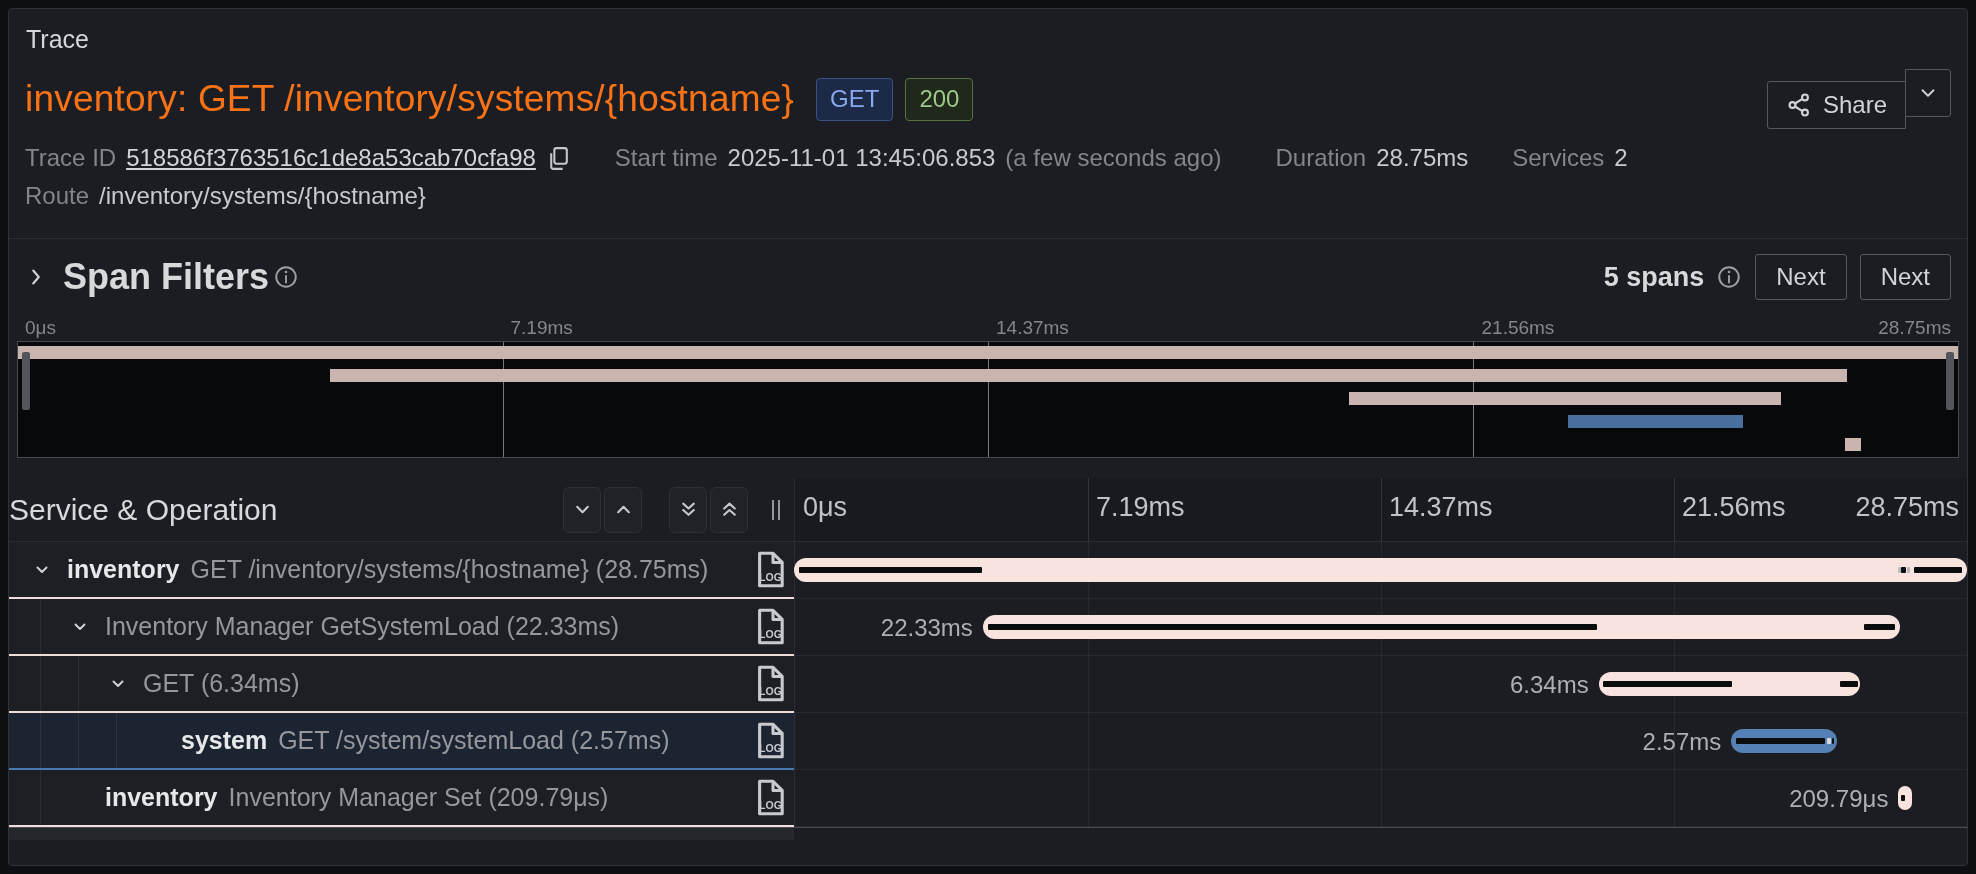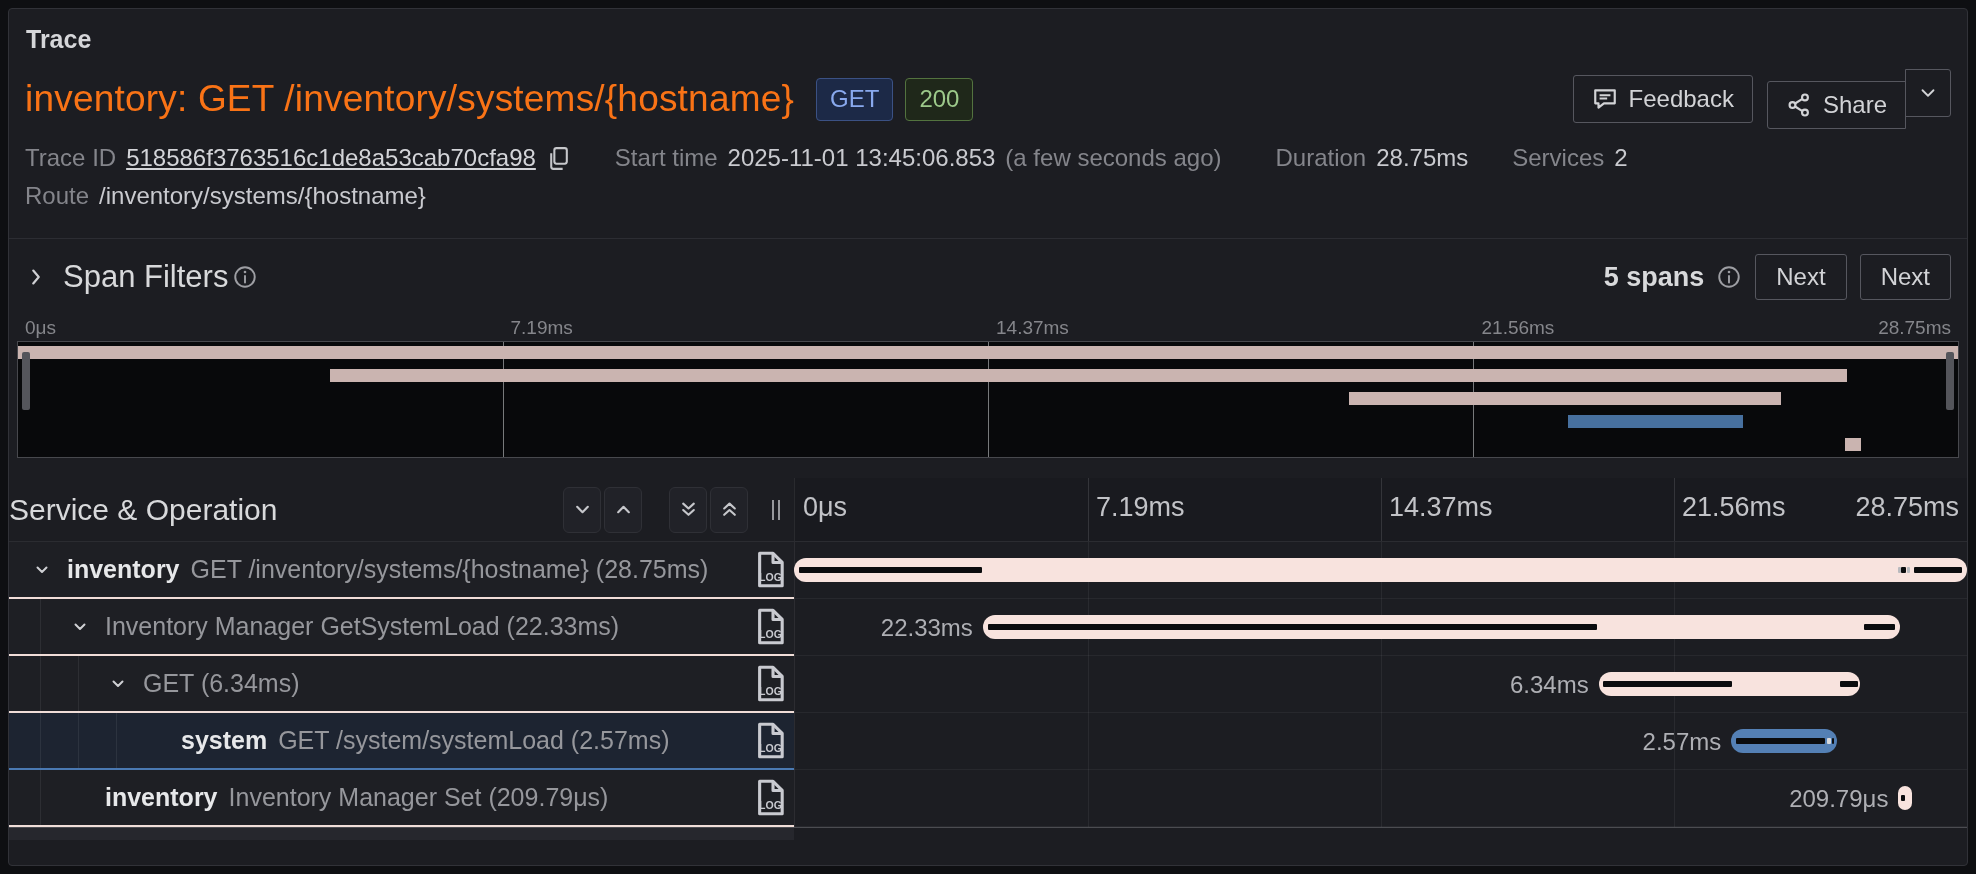--- a/index.html
+++ b/index.html
@@ -8,7 +8,7 @@
   .panel { position:absolute; inset:8px; background:#1c1d22; border:1px solid #313238;
     border-radius:4px; overflow:hidden; }
 
-  .panel-title { margin:16px 0 0 17px; font-size:25px; font-weight:700; color:#d5d6d9; }
+  .panel-title { margin:16px 0 0 17px; font-size:25px; font-weight:400; color:#d5d6d9; }
 
   .title-row { display:flex; align-items:center; margin:18px 16px 0; height:54px; }
   .page-title { font-size:37px; font-weight:400; color:#f97316; letter-spacing:.2px; margin-right:22px; white-space:nowrap; }

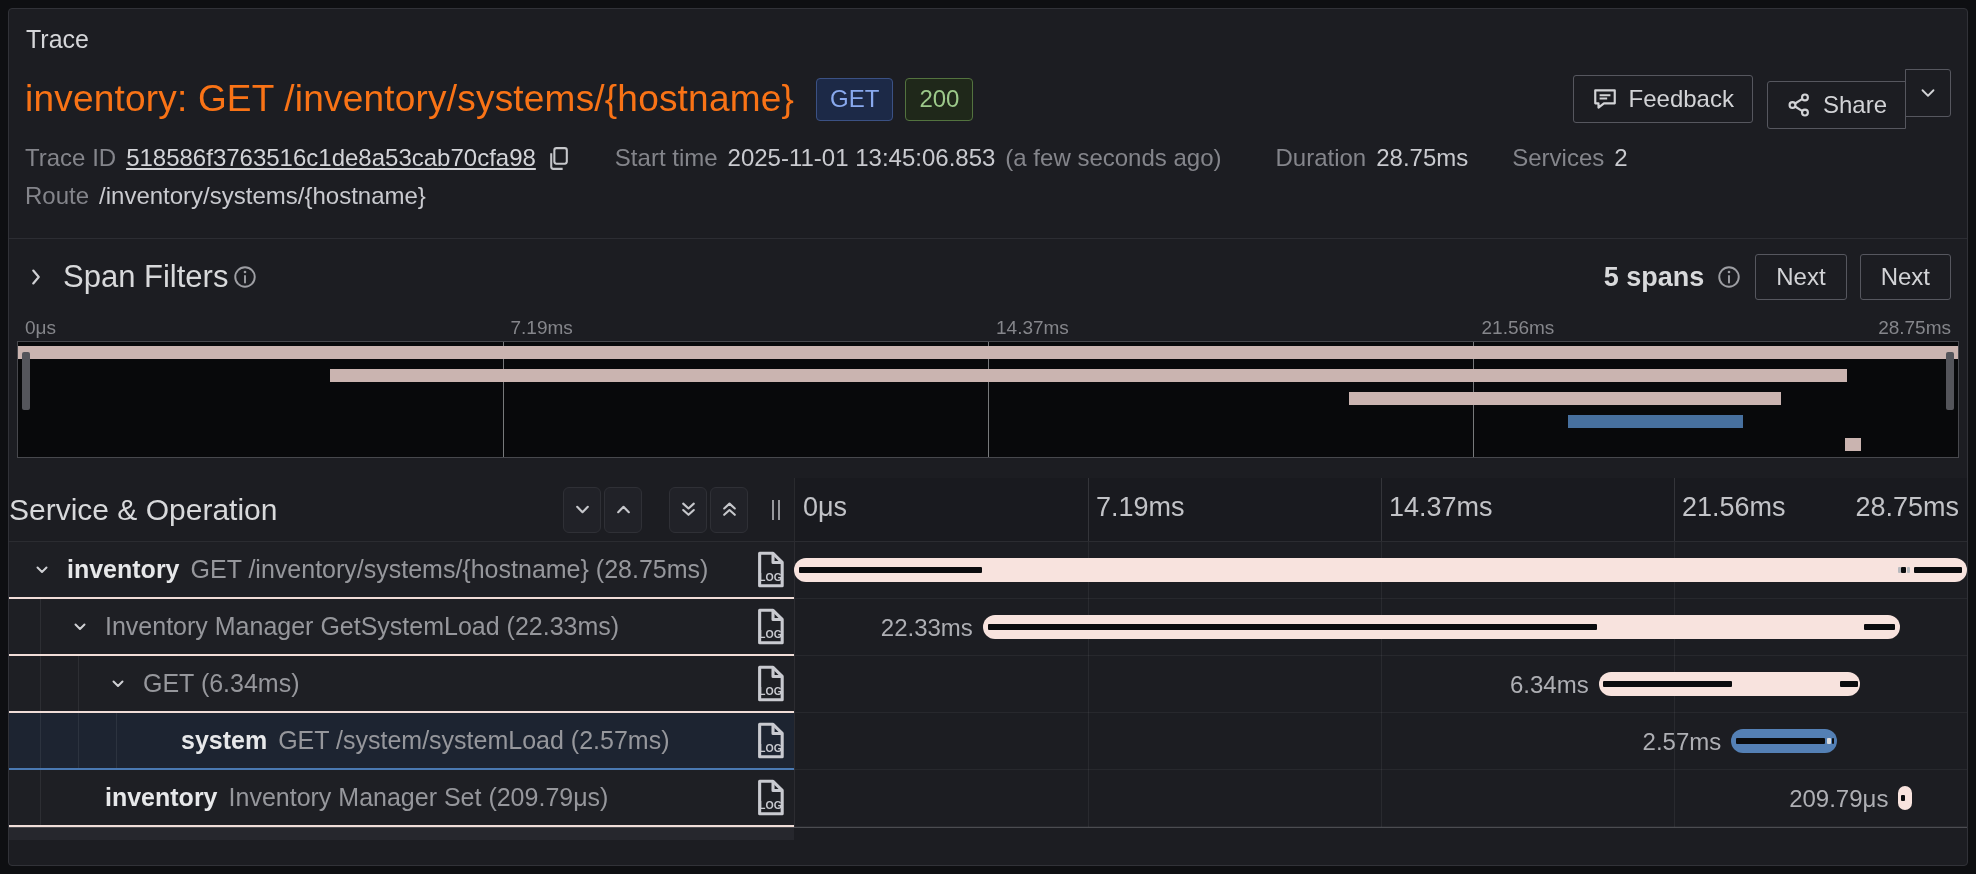--- a/index.html
+++ b/index.html
@@ -94,15 +94,6 @@
     <span class="badge" id="method-badge" style="color: rgb(137, 169, 238); background: rgb(28, 41, 71); border-color: rgb(59, 81, 132);">GET</span>
     <span class="badge" id="status-badge" style="color: rgb(156, 201, 138); background: rgb(31, 40, 26); border-color: rgb(83, 115, 63);">200</span>
     <span class="spacer"></span>
-    <button class="btn feedback">
-      <span>
-        <svg width="26" height="26" viewBox="0 0 24 24" fill="none" stroke="#d2d3d6" stroke-width="2" stroke-linejoin="round">
-            <path d="M3 4h18v12h-10l-5 4v-4H3z"></path>
-            <path d="M7 8.5h10M7 11.5h7"></path>
-          </svg>
-      </span>
-      <span>Feedback</span>
-    </button>
     <span class="share-group">
       <button class="btn share-main">
         <span>

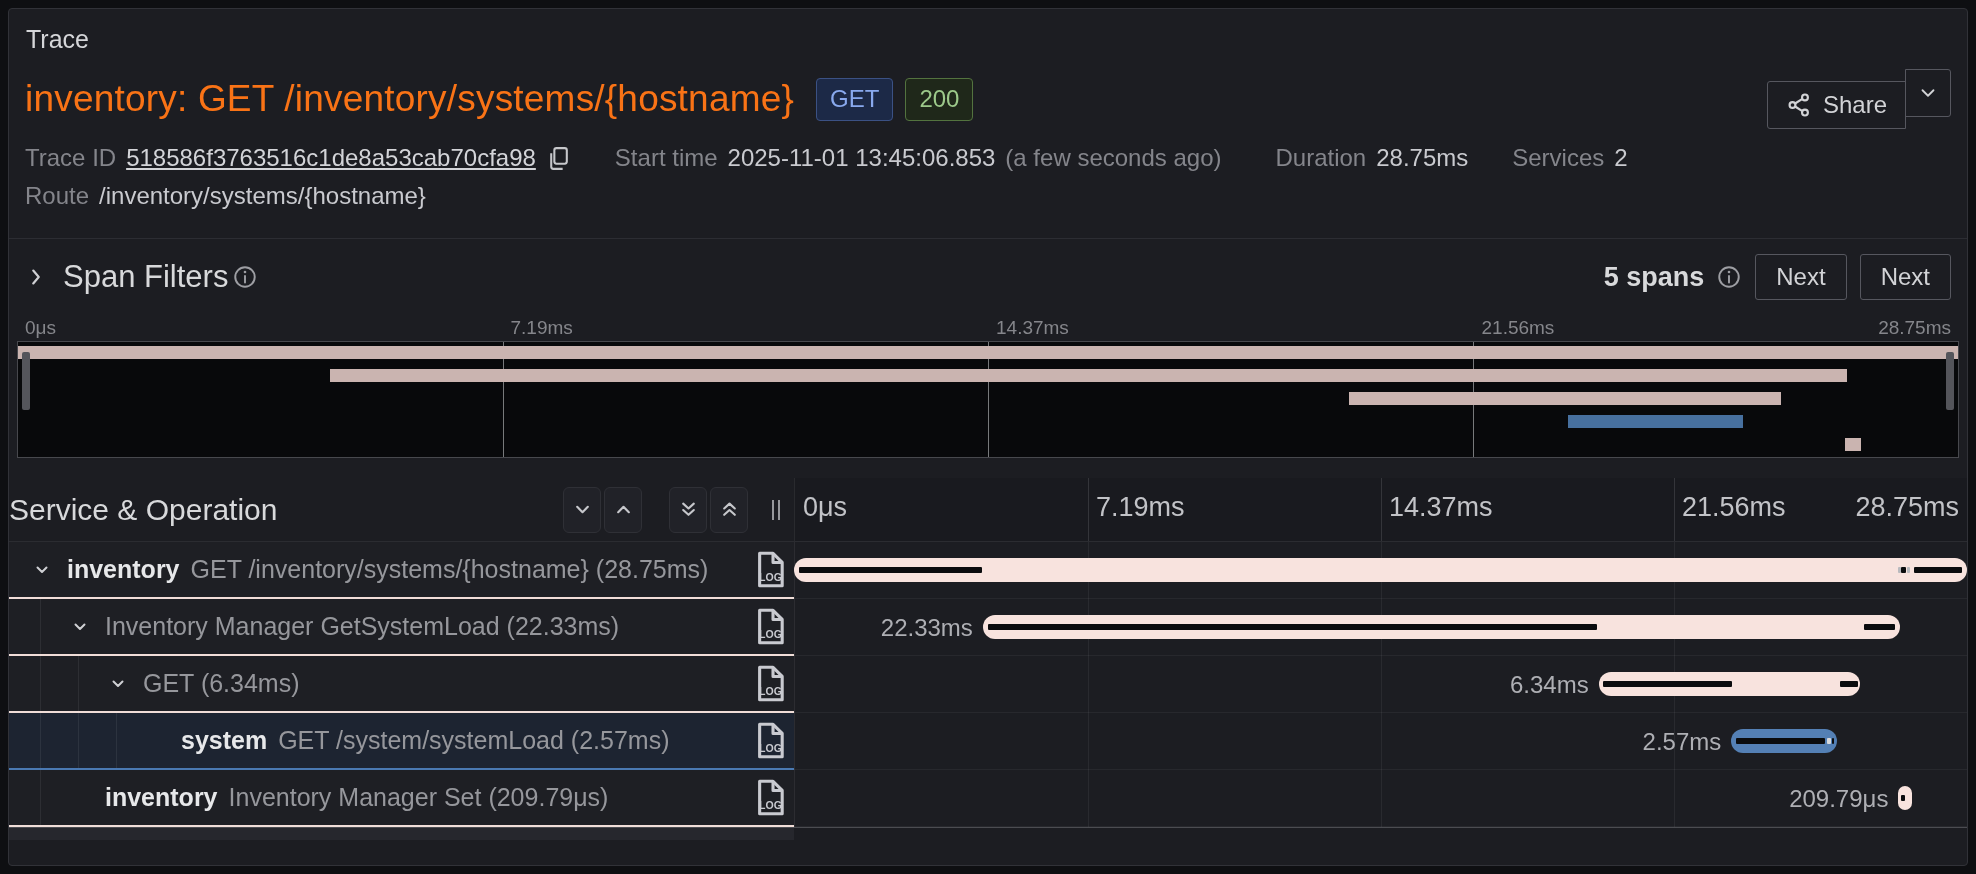--- a/index.html
+++ b/index.html
@@ -35,7 +35,7 @@
   .divider { margin-top:26px; border-top:1px solid #2c2d33; }
 
   .filters-row { height:76px; margin:0 16px; display:flex; align-items:center; }
-  .filters-label { font-size:31px; font-weight:400; color:#d8d9db; margin:0 4px 0 16px; }
+  .filters-label { font-size:36px; font-weight:700; color:#d8d9db; margin:0 4px 0 16px; }
   .span-count { font-size:27px; font-weight:700; color:#d8d9db; margin-right:12px; }
   .nav-btn { height:46px; padding:0 20px; margin-left:13px; }
 

